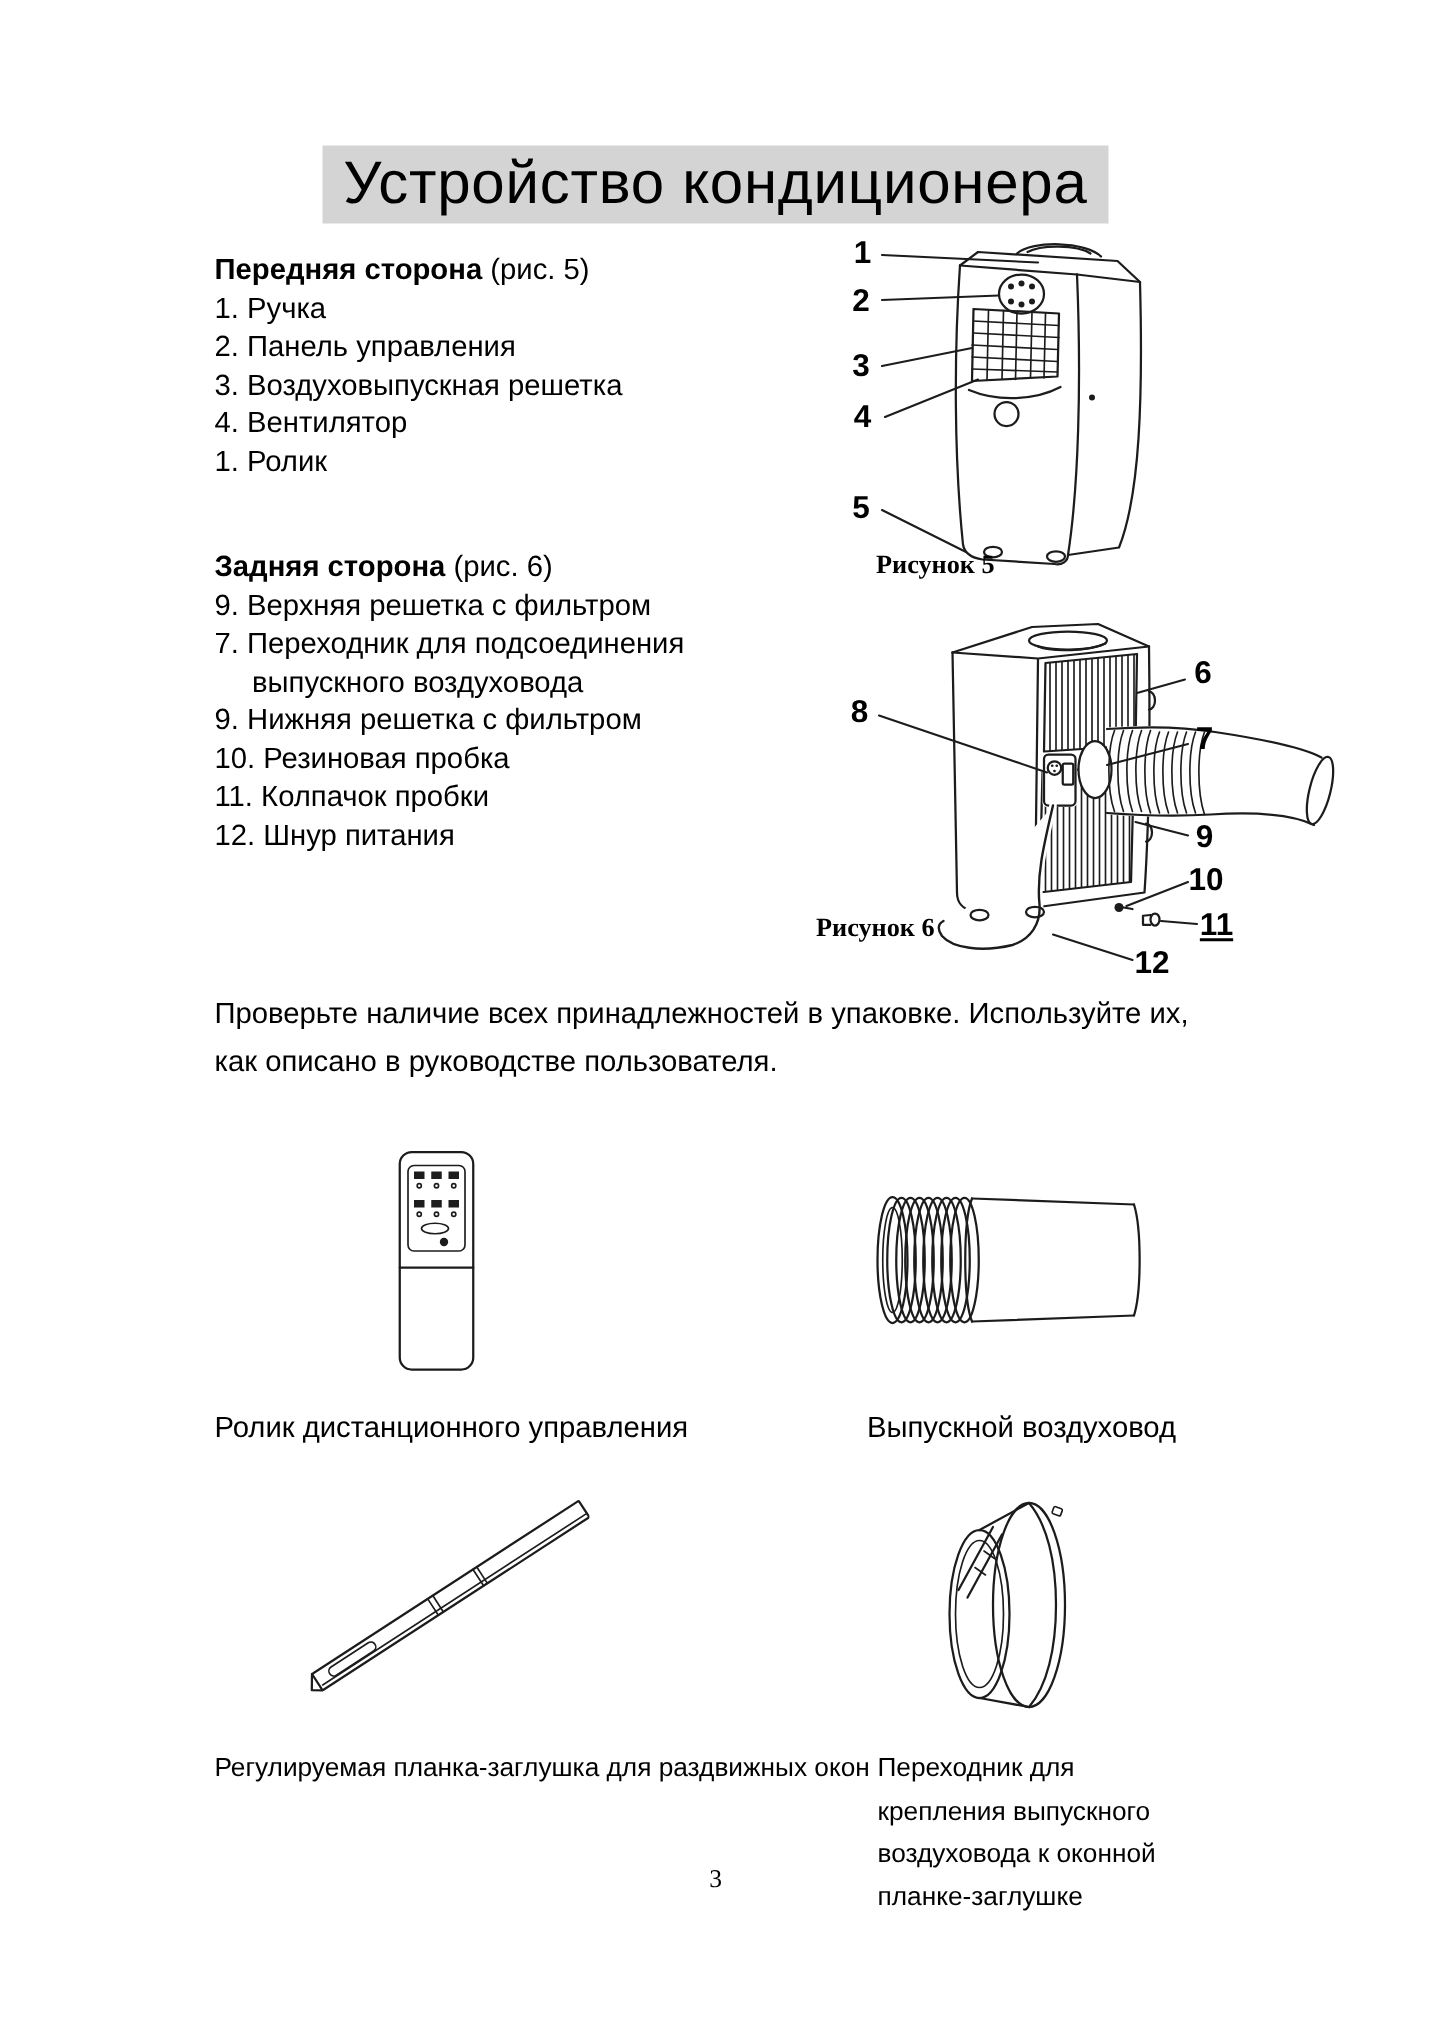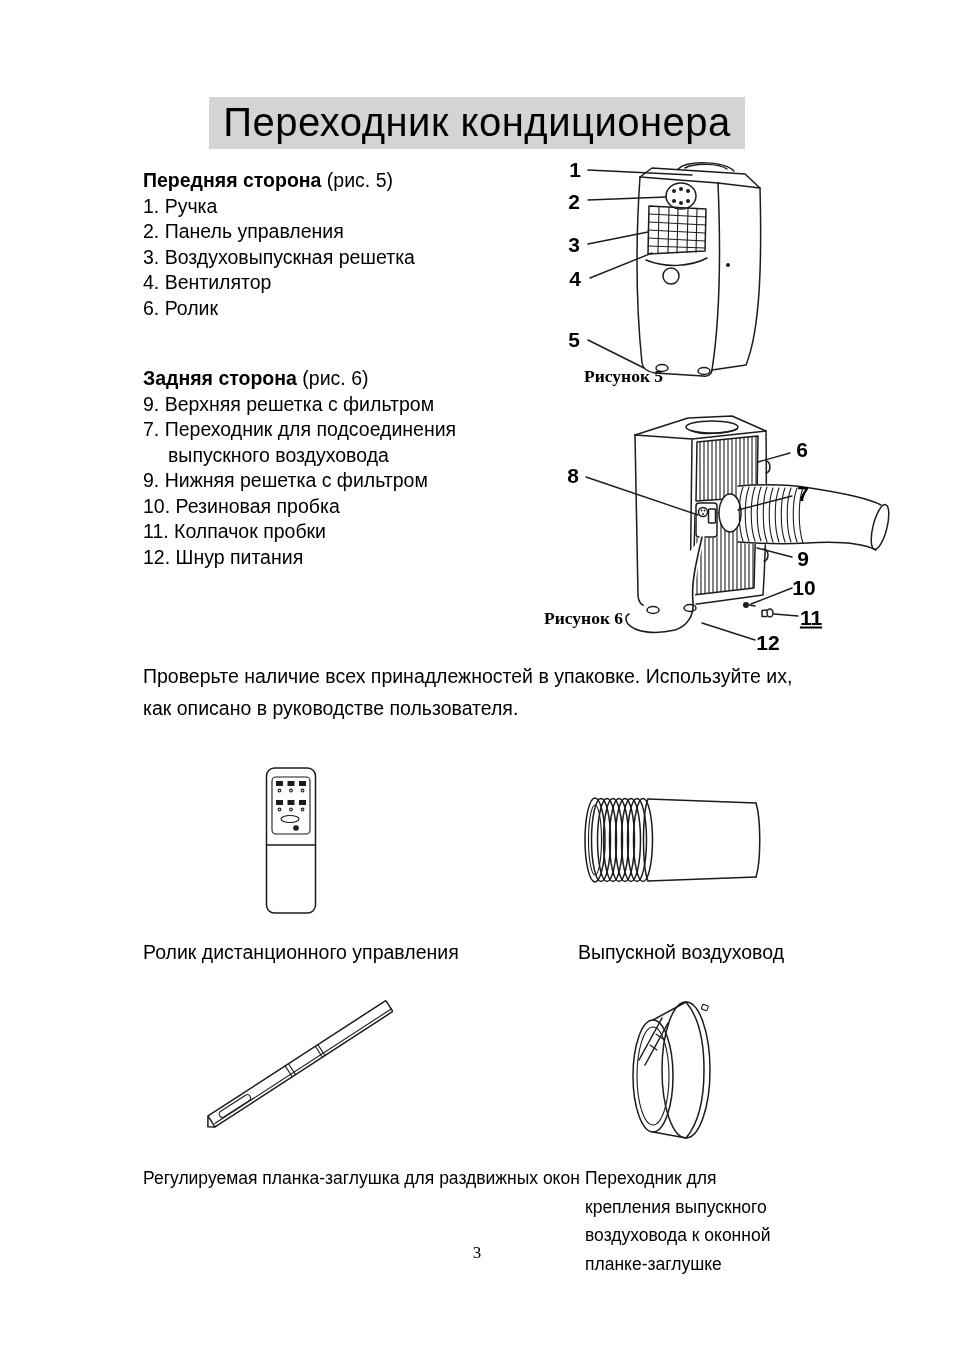--- a/index.html
+++ b/index.html
@@ -33,7 +33,7 @@
 <div class="page">
 
   <div class="title-wrap">
-    <span class="title">Переходник кондиционера</span>
+    <span class="title">Устройство кондиционера</span>
   </div>
 
   <div class="list-block" style="top:168px;">

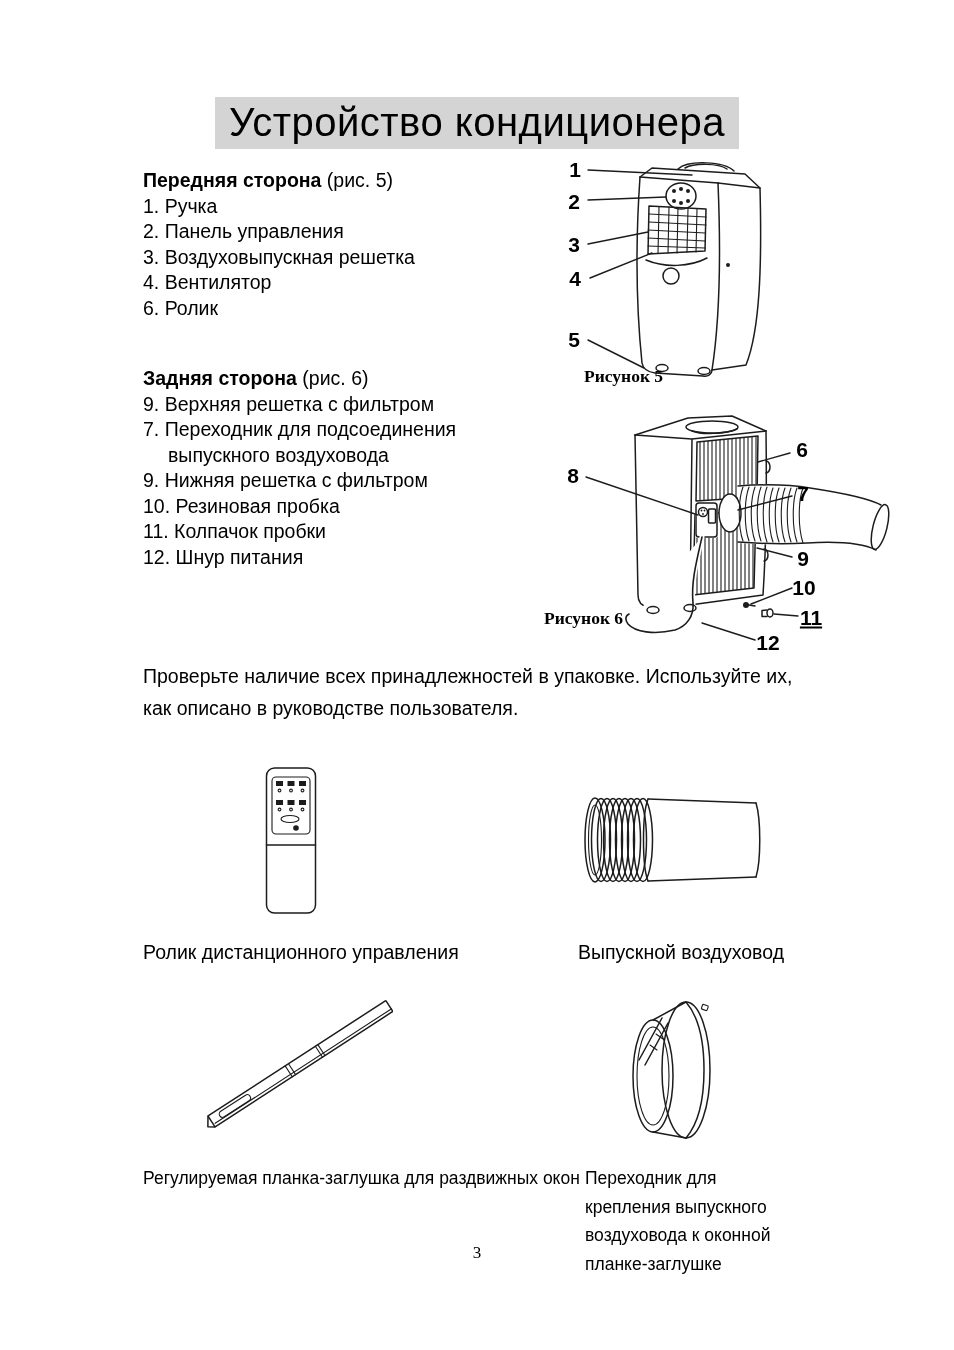--- a/index.html
+++ b/index.html
@@ -42,7 +42,7 @@
     <div class="li">2. Панель управления</div>
     <div class="li">3. Воздуховыпускная решетка</div>
     <div class="li">4. Вентилятор</div>
-    <div class="li">6. Ролик</div>
+    <div class="li">1. Ролик</div>
   </div>
 
   <div class="list-block" style="top:366px;width:340px;">

